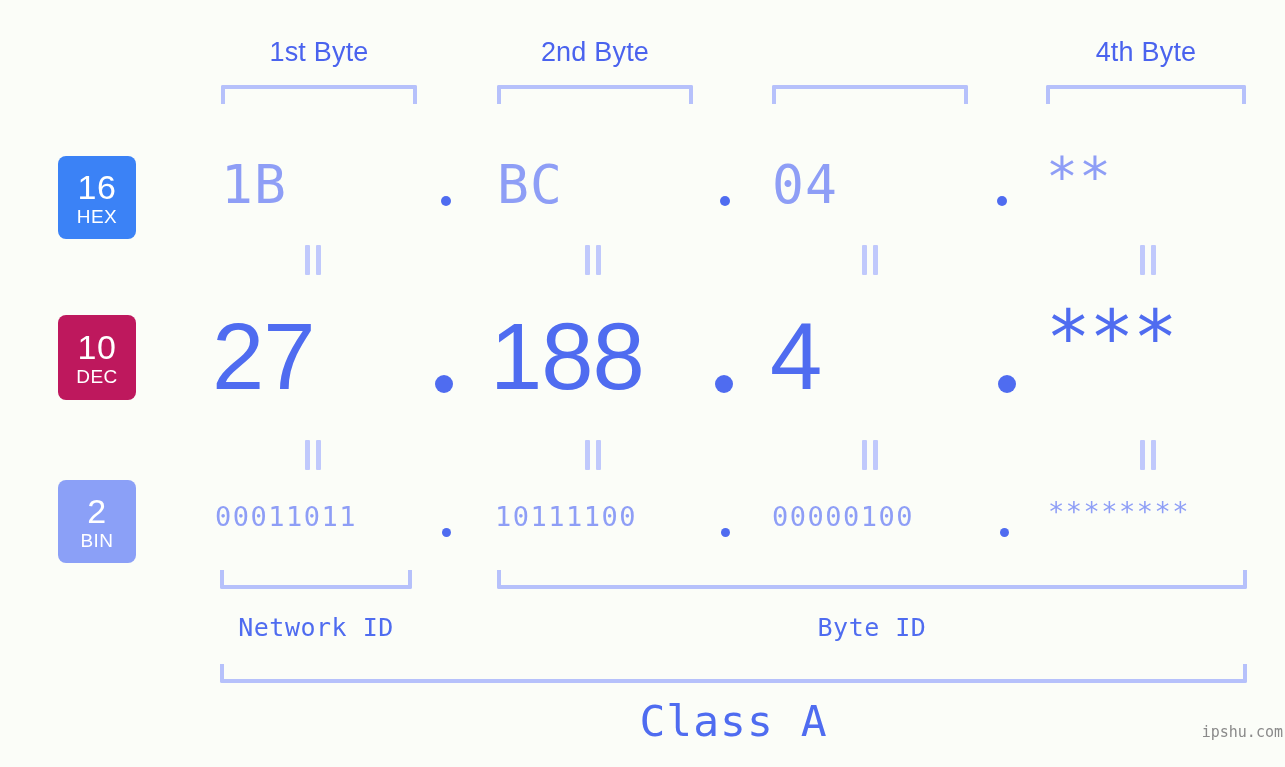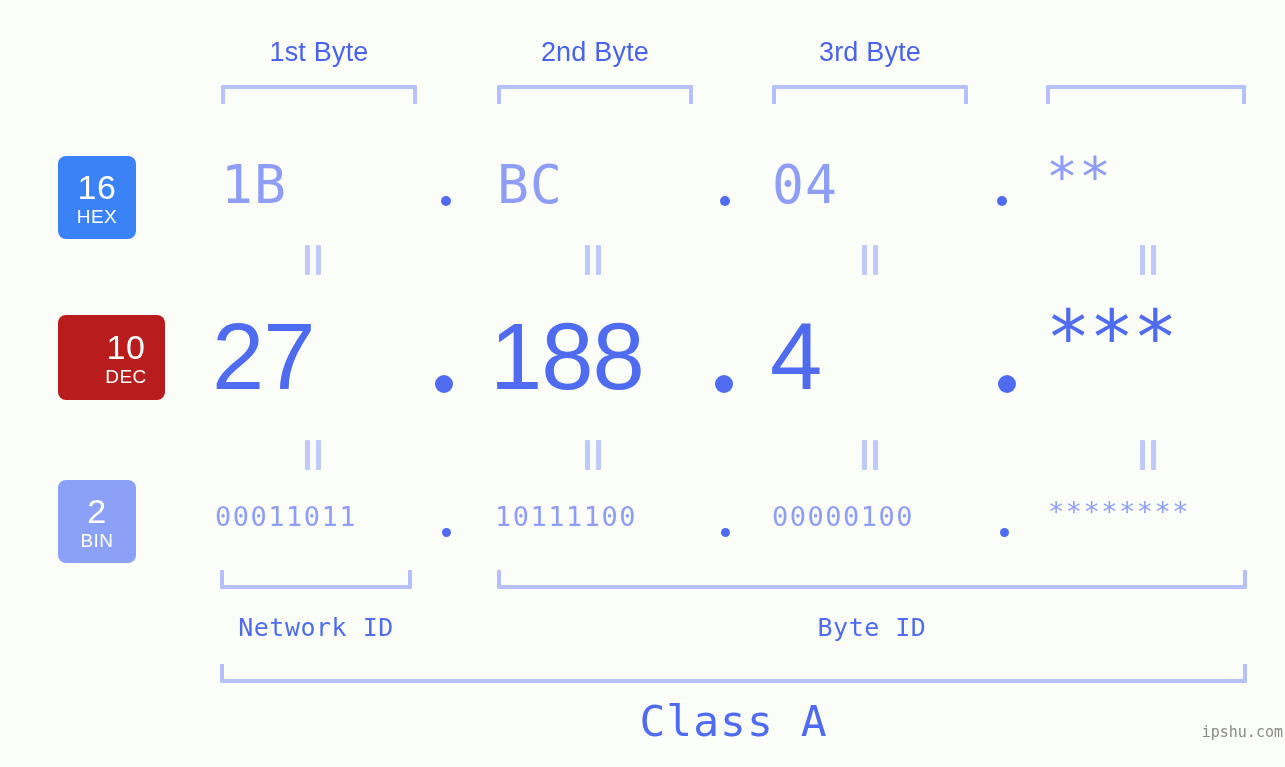--- a/index.html
+++ b/index.html
@@ -173,7 +173,6 @@
 
   <div class="byte-label" style="left:209px; width:196px;">1st Byte</div>
   <div class="byte-label" style="left:485px; width:196px;">2nd Byte</div>
-  <div class="byte-label" style="left:760px; width:196px;">3rd Byte</div>
 
   <div class="bracket down" style="left:209px; top:85px; width:196px;"></div>
   <div class="bracket down" style="left:485px; top:85px; width:196px;"></div>

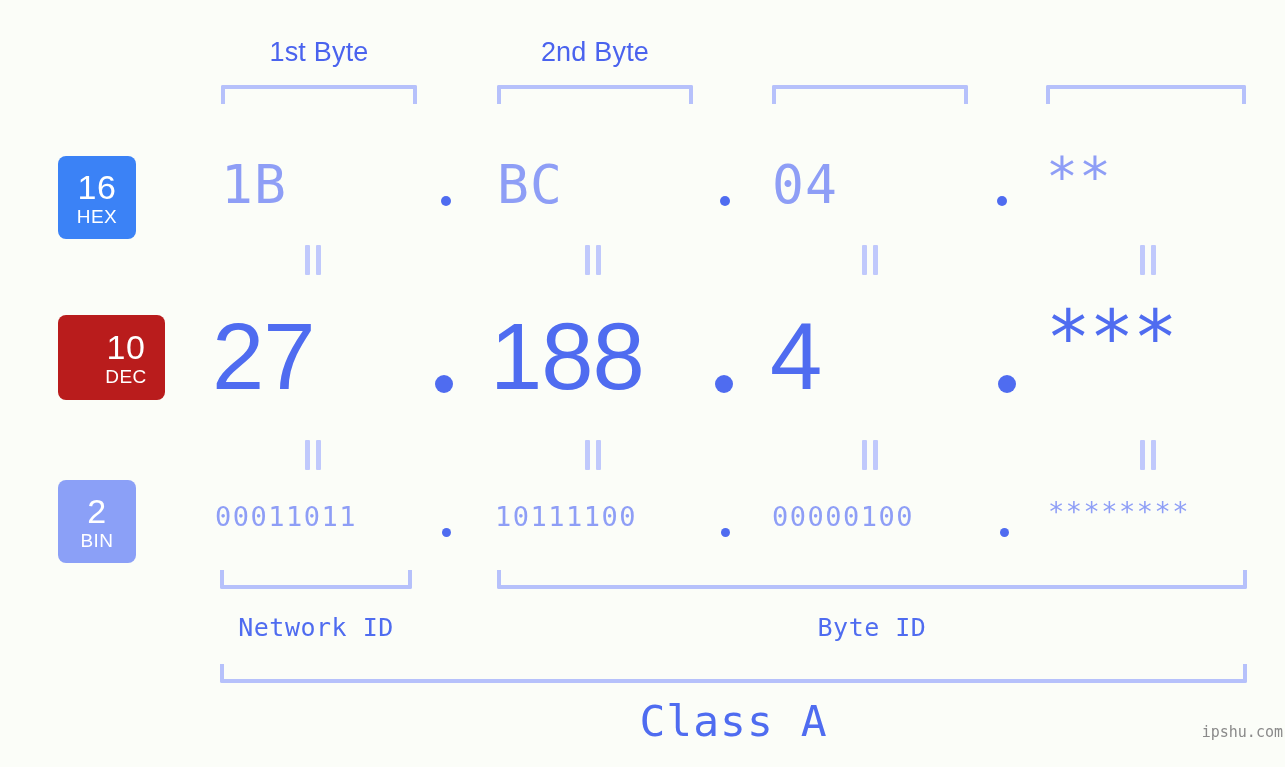--- a/index.html
+++ b/index.html
@@ -173,6 +173,7 @@
 
   <div class="byte-label" style="left:209px; width:196px;">1st Byte</div>
   <div class="byte-label" style="left:485px; width:196px;">2nd Byte</div>
+  <div class="byte-label" style="left:1034px; width:200px;">4th Byte</div>
 
   <div class="bracket down" style="left:209px; top:85px; width:196px;"></div>
   <div class="bracket down" style="left:485px; top:85px; width:196px;"></div>

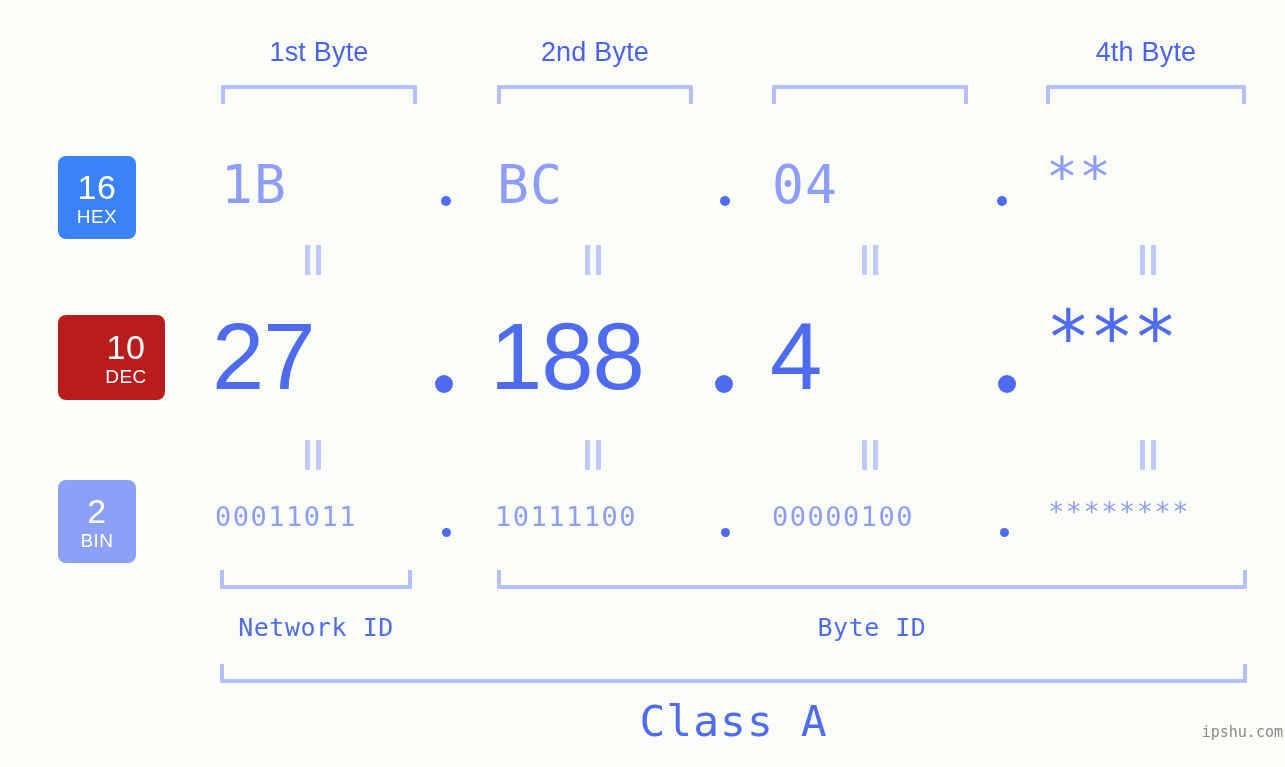--- a/index.html
+++ b/index.html
@@ -210,7 +210,7 @@
       <i></i>
     </div>
 
-  <div class="badge" style="top:315px; height:85px; background:#b91c1c;padding-left:29px;">
+  <div class="badge" style="top:315px; height:85px; background:#be185d;">
     <span class="num">10</span>
     <span class="nam">DEC</span>
   </div>

